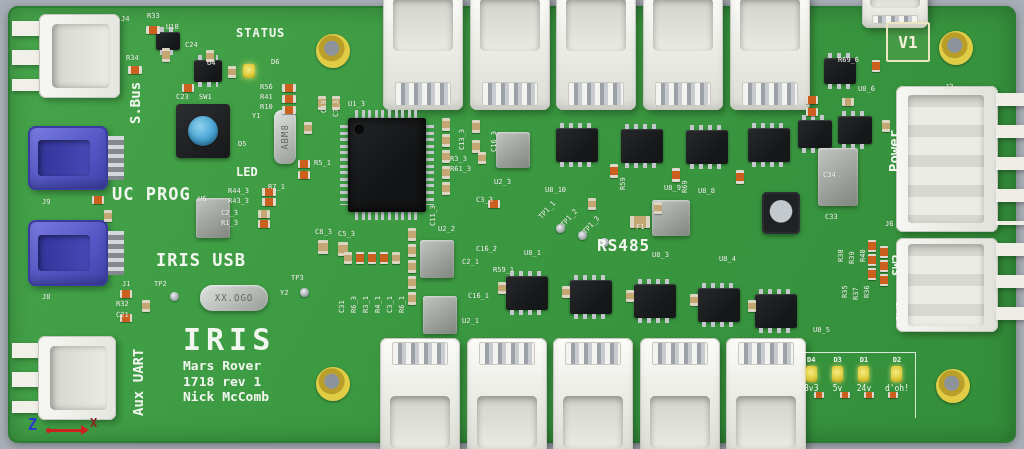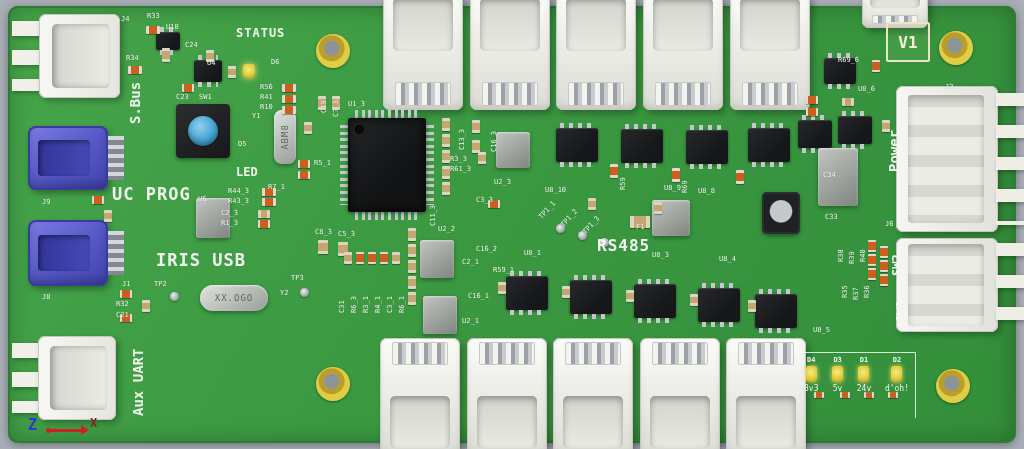--- a/index.html
+++ b/index.html
@@ -333,6 +333,12 @@
     <span id="lbl-sw2" class="silk vert">SW2</span>
     <span id="lbl-sw1" class="silk vert">SW1</span>
 
+    <div id="title-block" class="silk">
+      <div id="title-main">IRIS</div>
+      <div class="title-sub">Mars Rover</div>
+      <div class="title-sub">1718 rev 1</div>
+      <div class="title-sub">Nick McComb</div>
+    </div>
 
     <div id="v1-badge" class="blk">V1</div>
 

